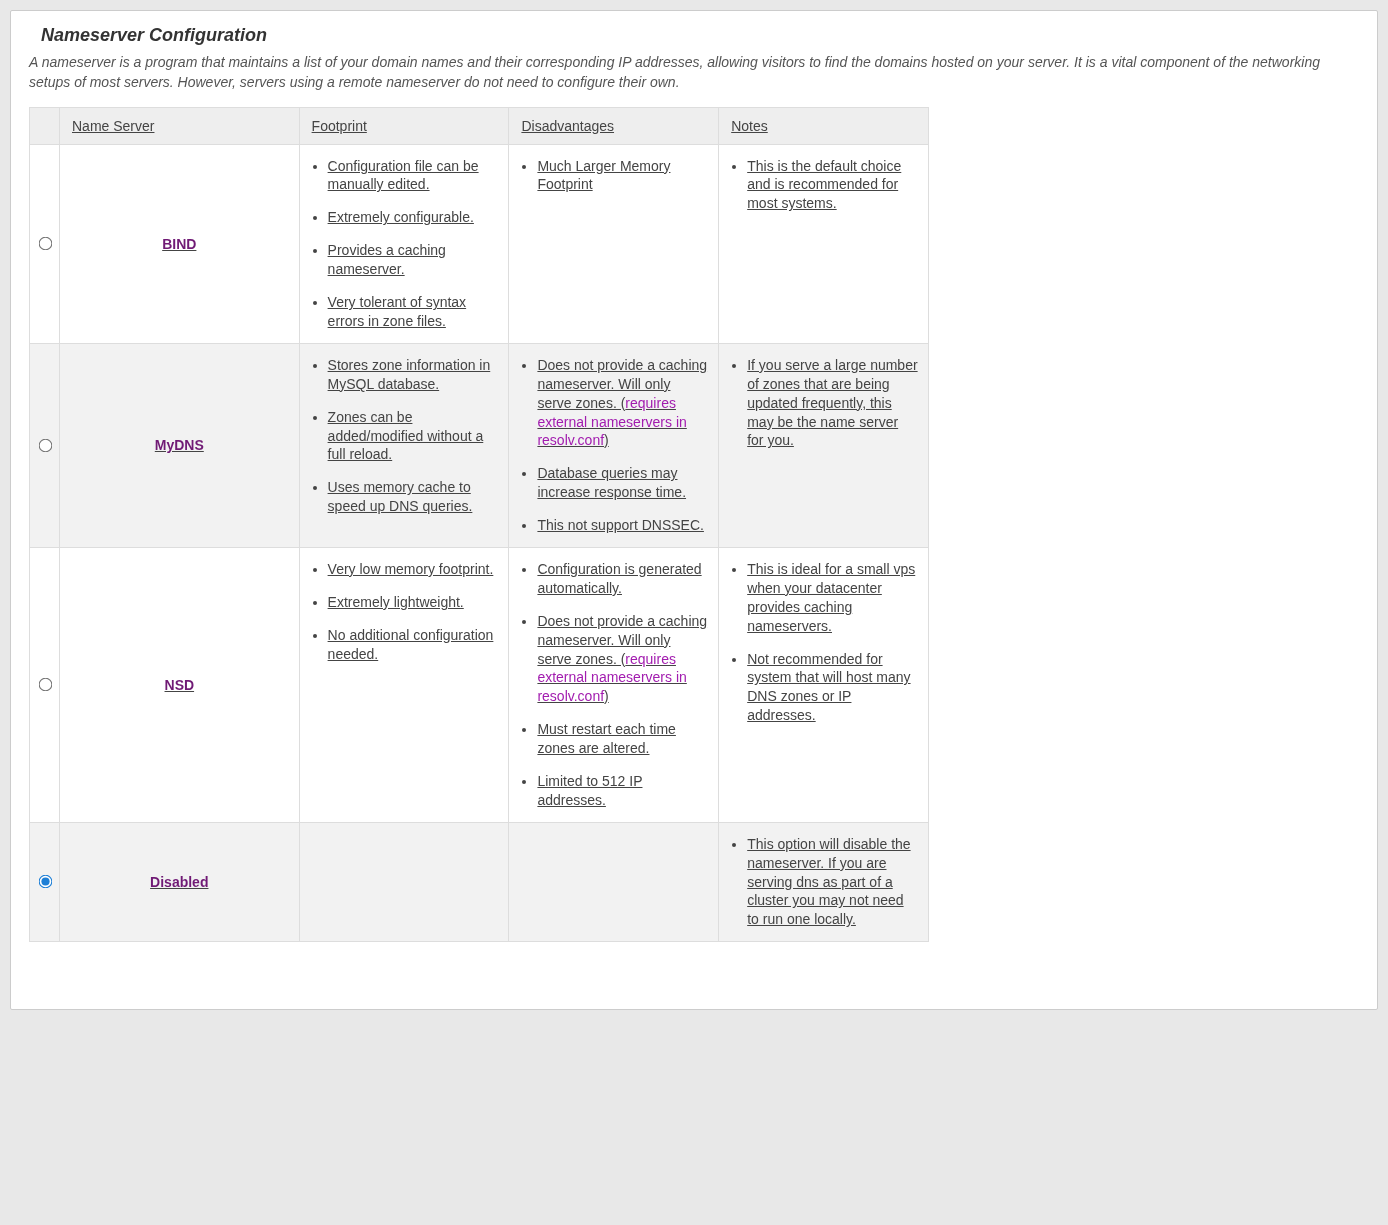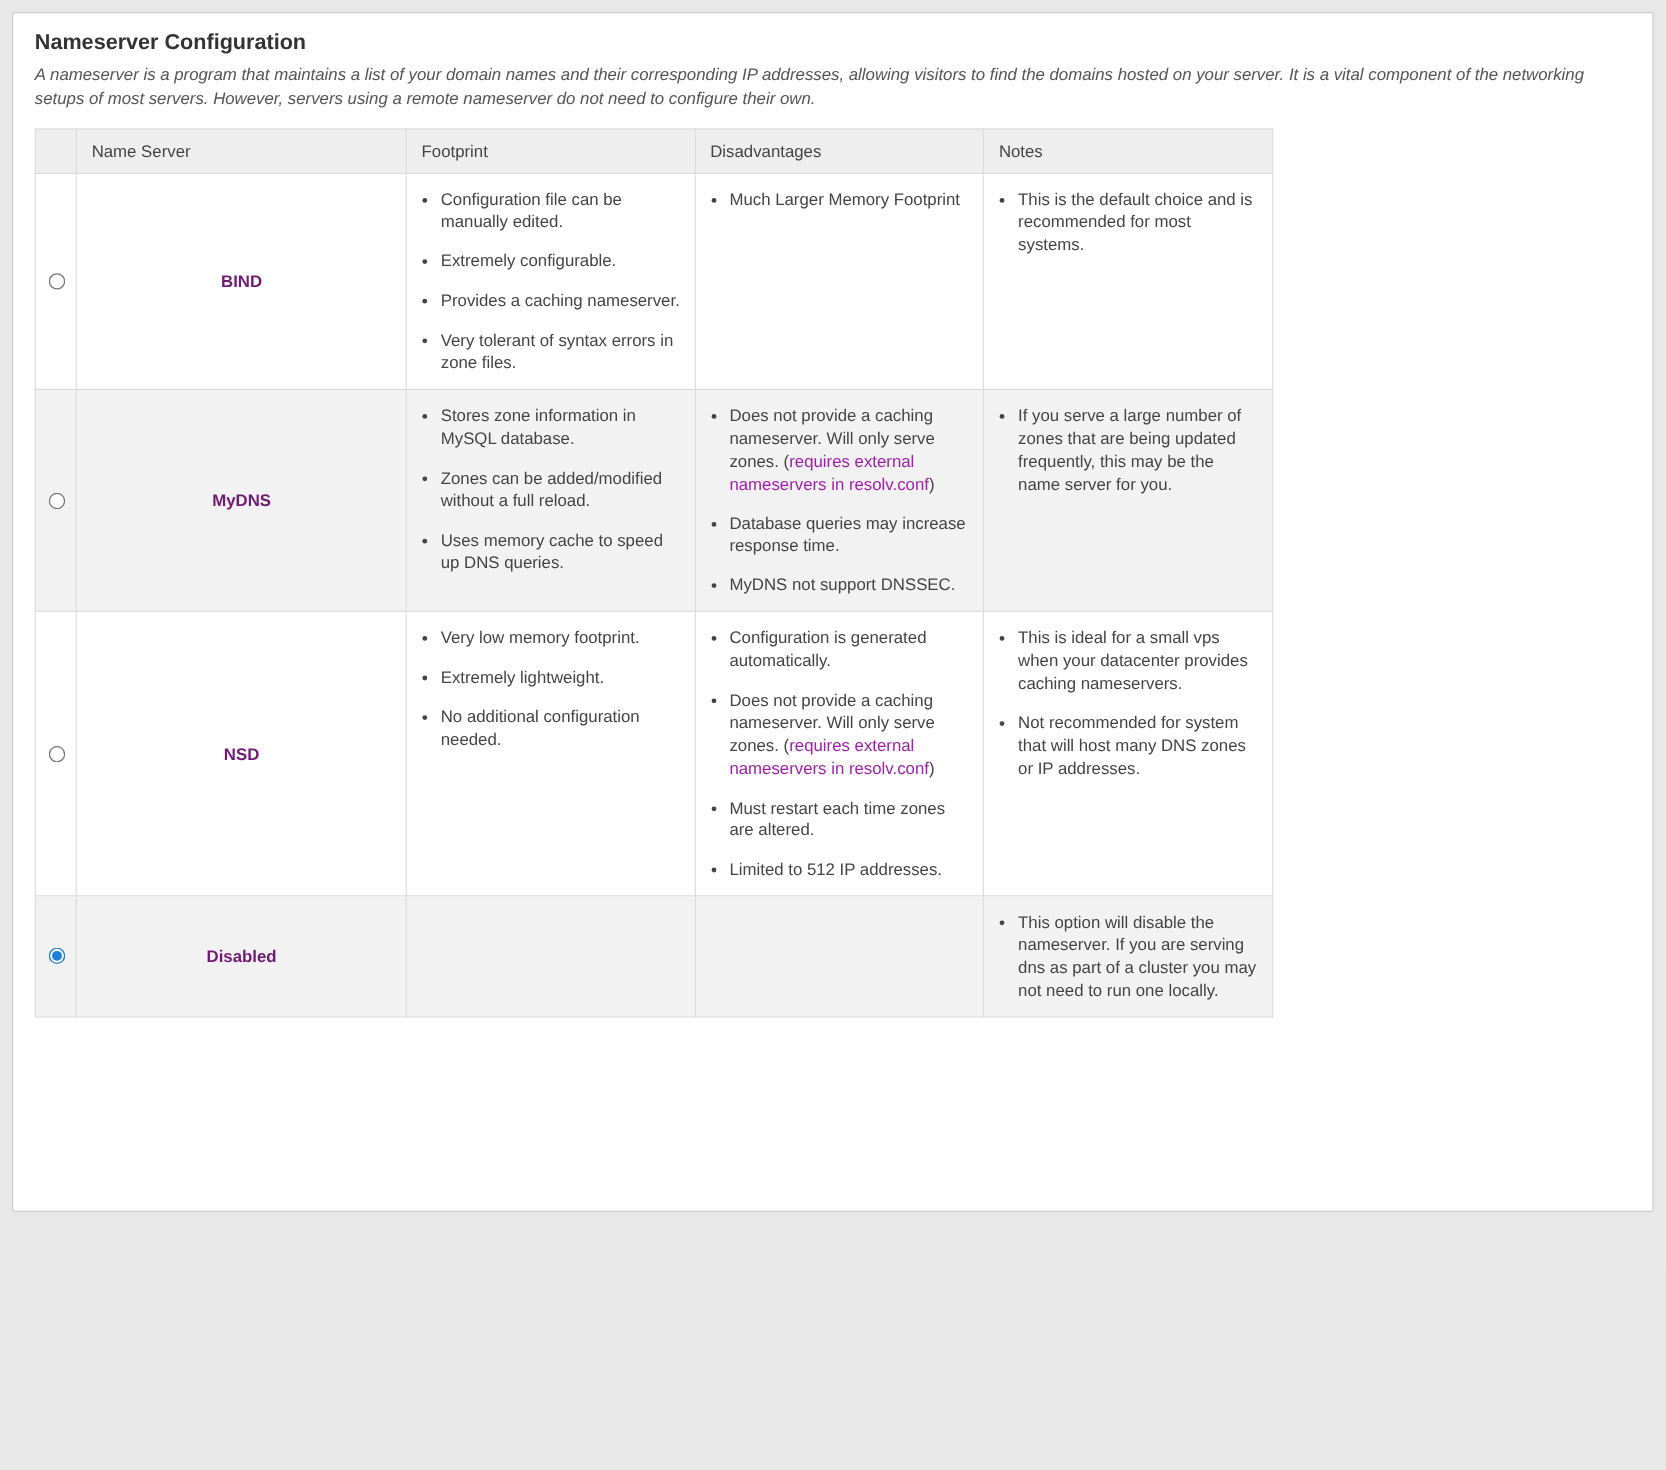--- a/index.html
+++ b/index.html
@@ -19,10 +19,11 @@
     min-height: 1000px;
   }
   h2.page-title {
-    margin: 0 0 6px 0;
+    margin: 0 0 6px 12px;
     font-size: 18px;
     font-weight: bold;
     color: #333;
+    font-style: italic;
   }
   .intro-em {
     font-style: italic;

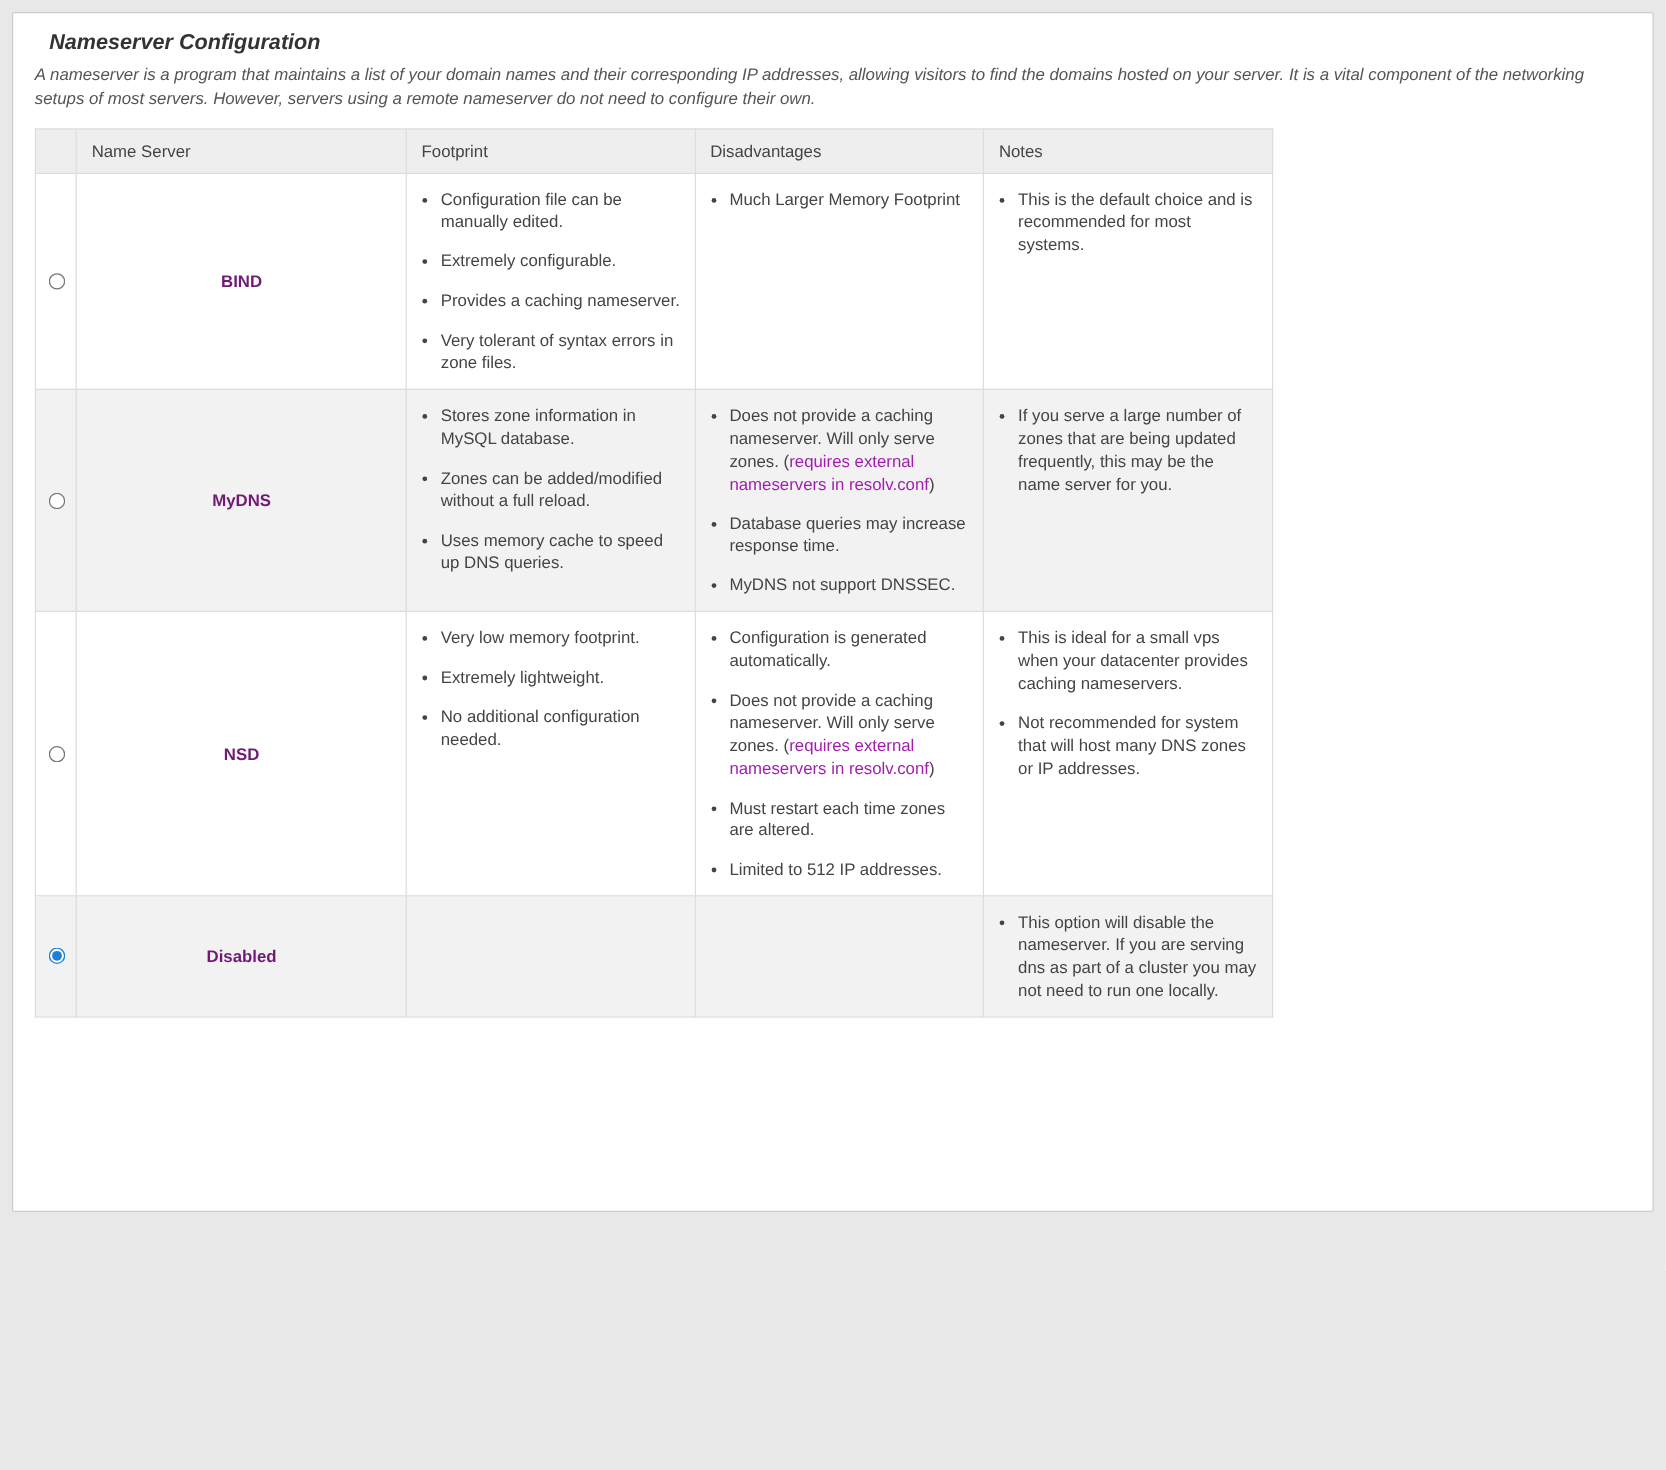--- a/index.html
+++ b/index.html
@@ -37,9 +37,10 @@
   }
   table.ns-table {
     border-collapse: collapse;
-    width: 1032px;
+    width: 900px;
     font-size: 14px;
     color: #444;
+    text-decoration: underline;
   }
   table.ns-table th,
   table.ns-table td {

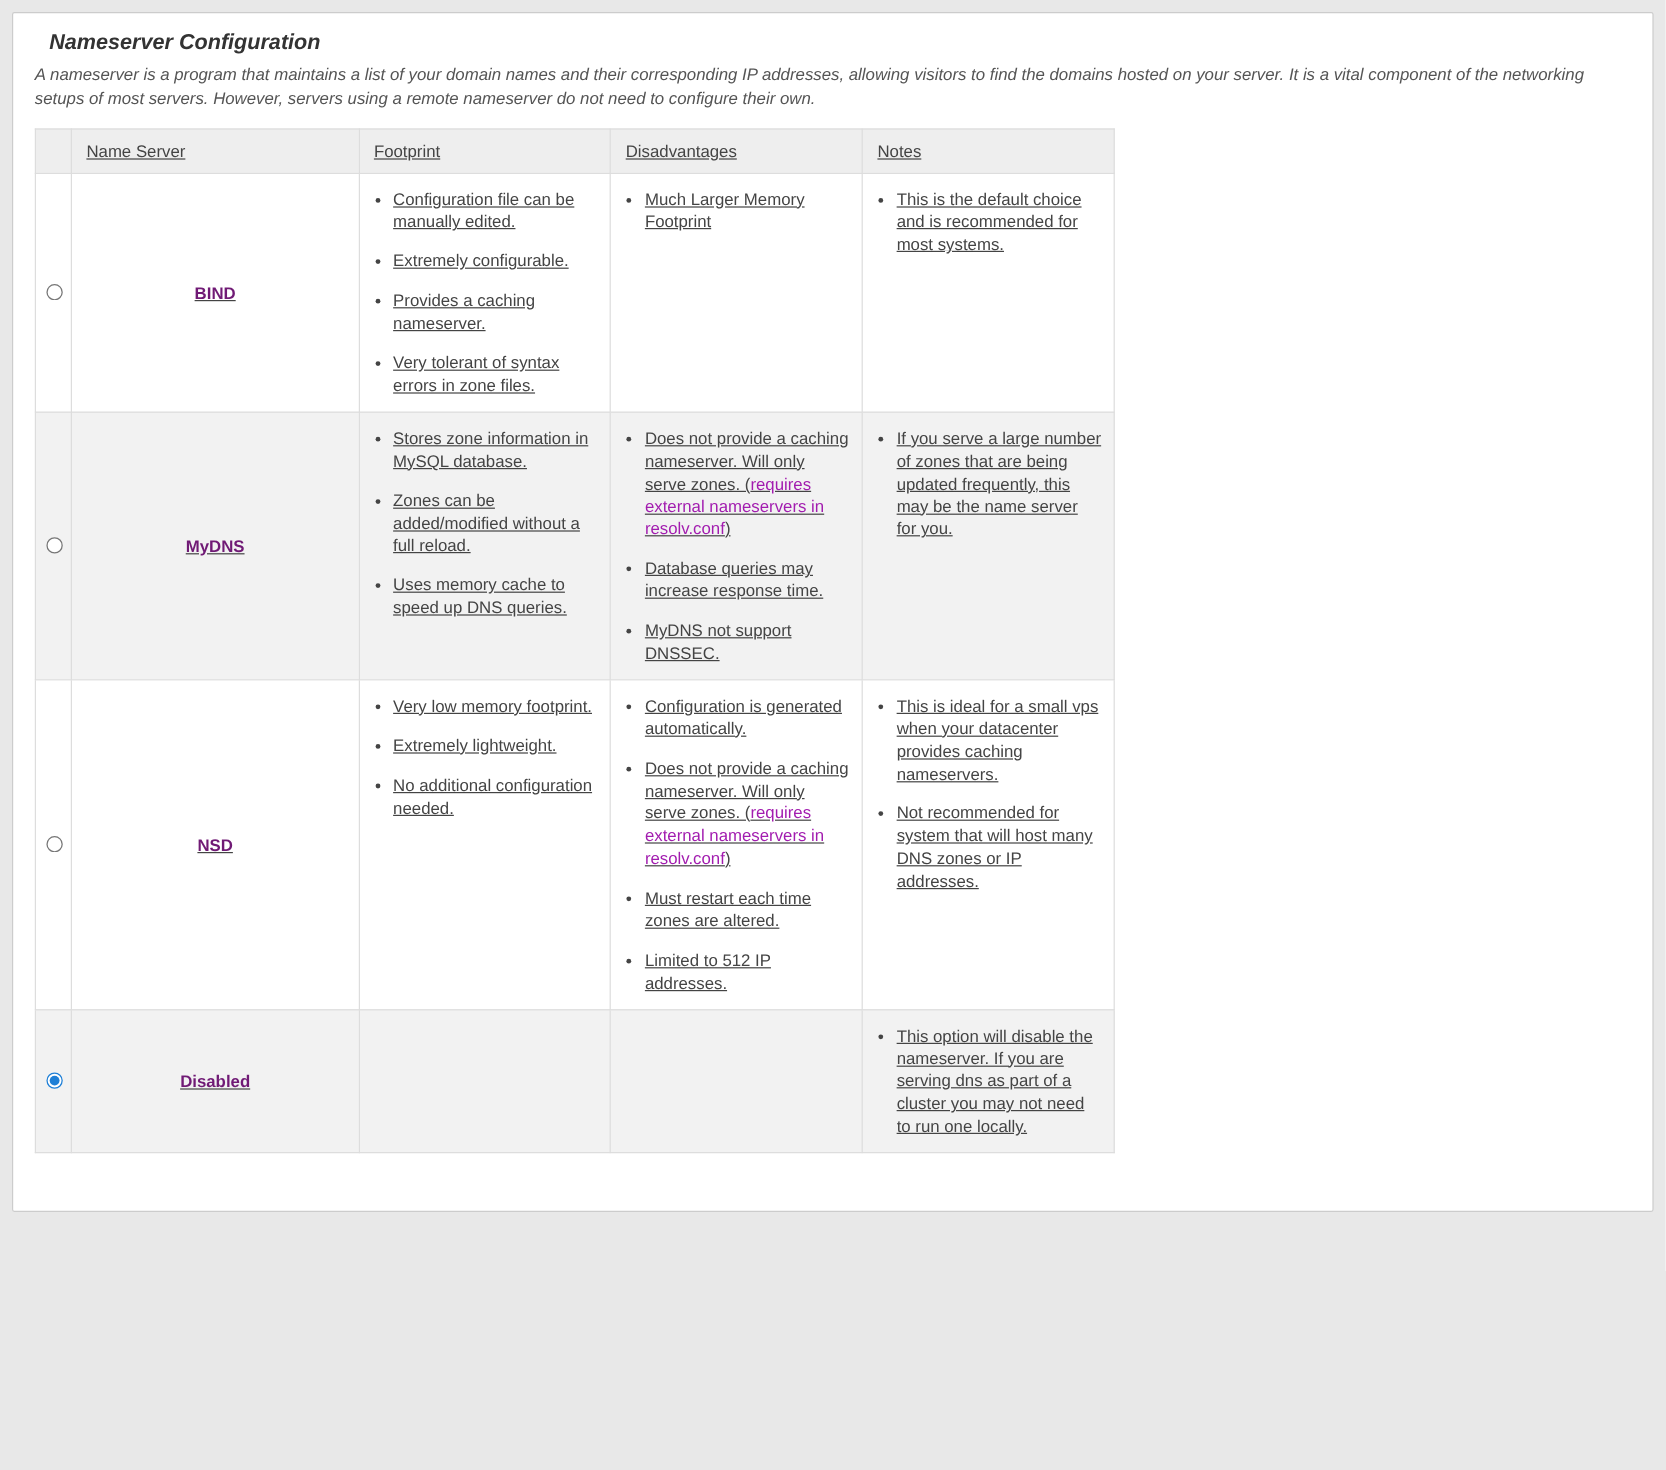--- a/index.html
+++ b/index.html
@@ -158,7 +158,7 @@
           <ul class="cell-list">
             <li><span>Does not provide a caching nameserver. Will only serve zones. (</span><a href="#" class="txtlink">requires external nameservers in resolv.conf</a><span>)</span></li>
             <li>Database queries may increase response time.</li>
-            <li>MyDNS not support DNSSEC.</li>
+            <li>This not support DNSSEC.</li>
           </ul>
         </td>
         <td class="list-cell">

